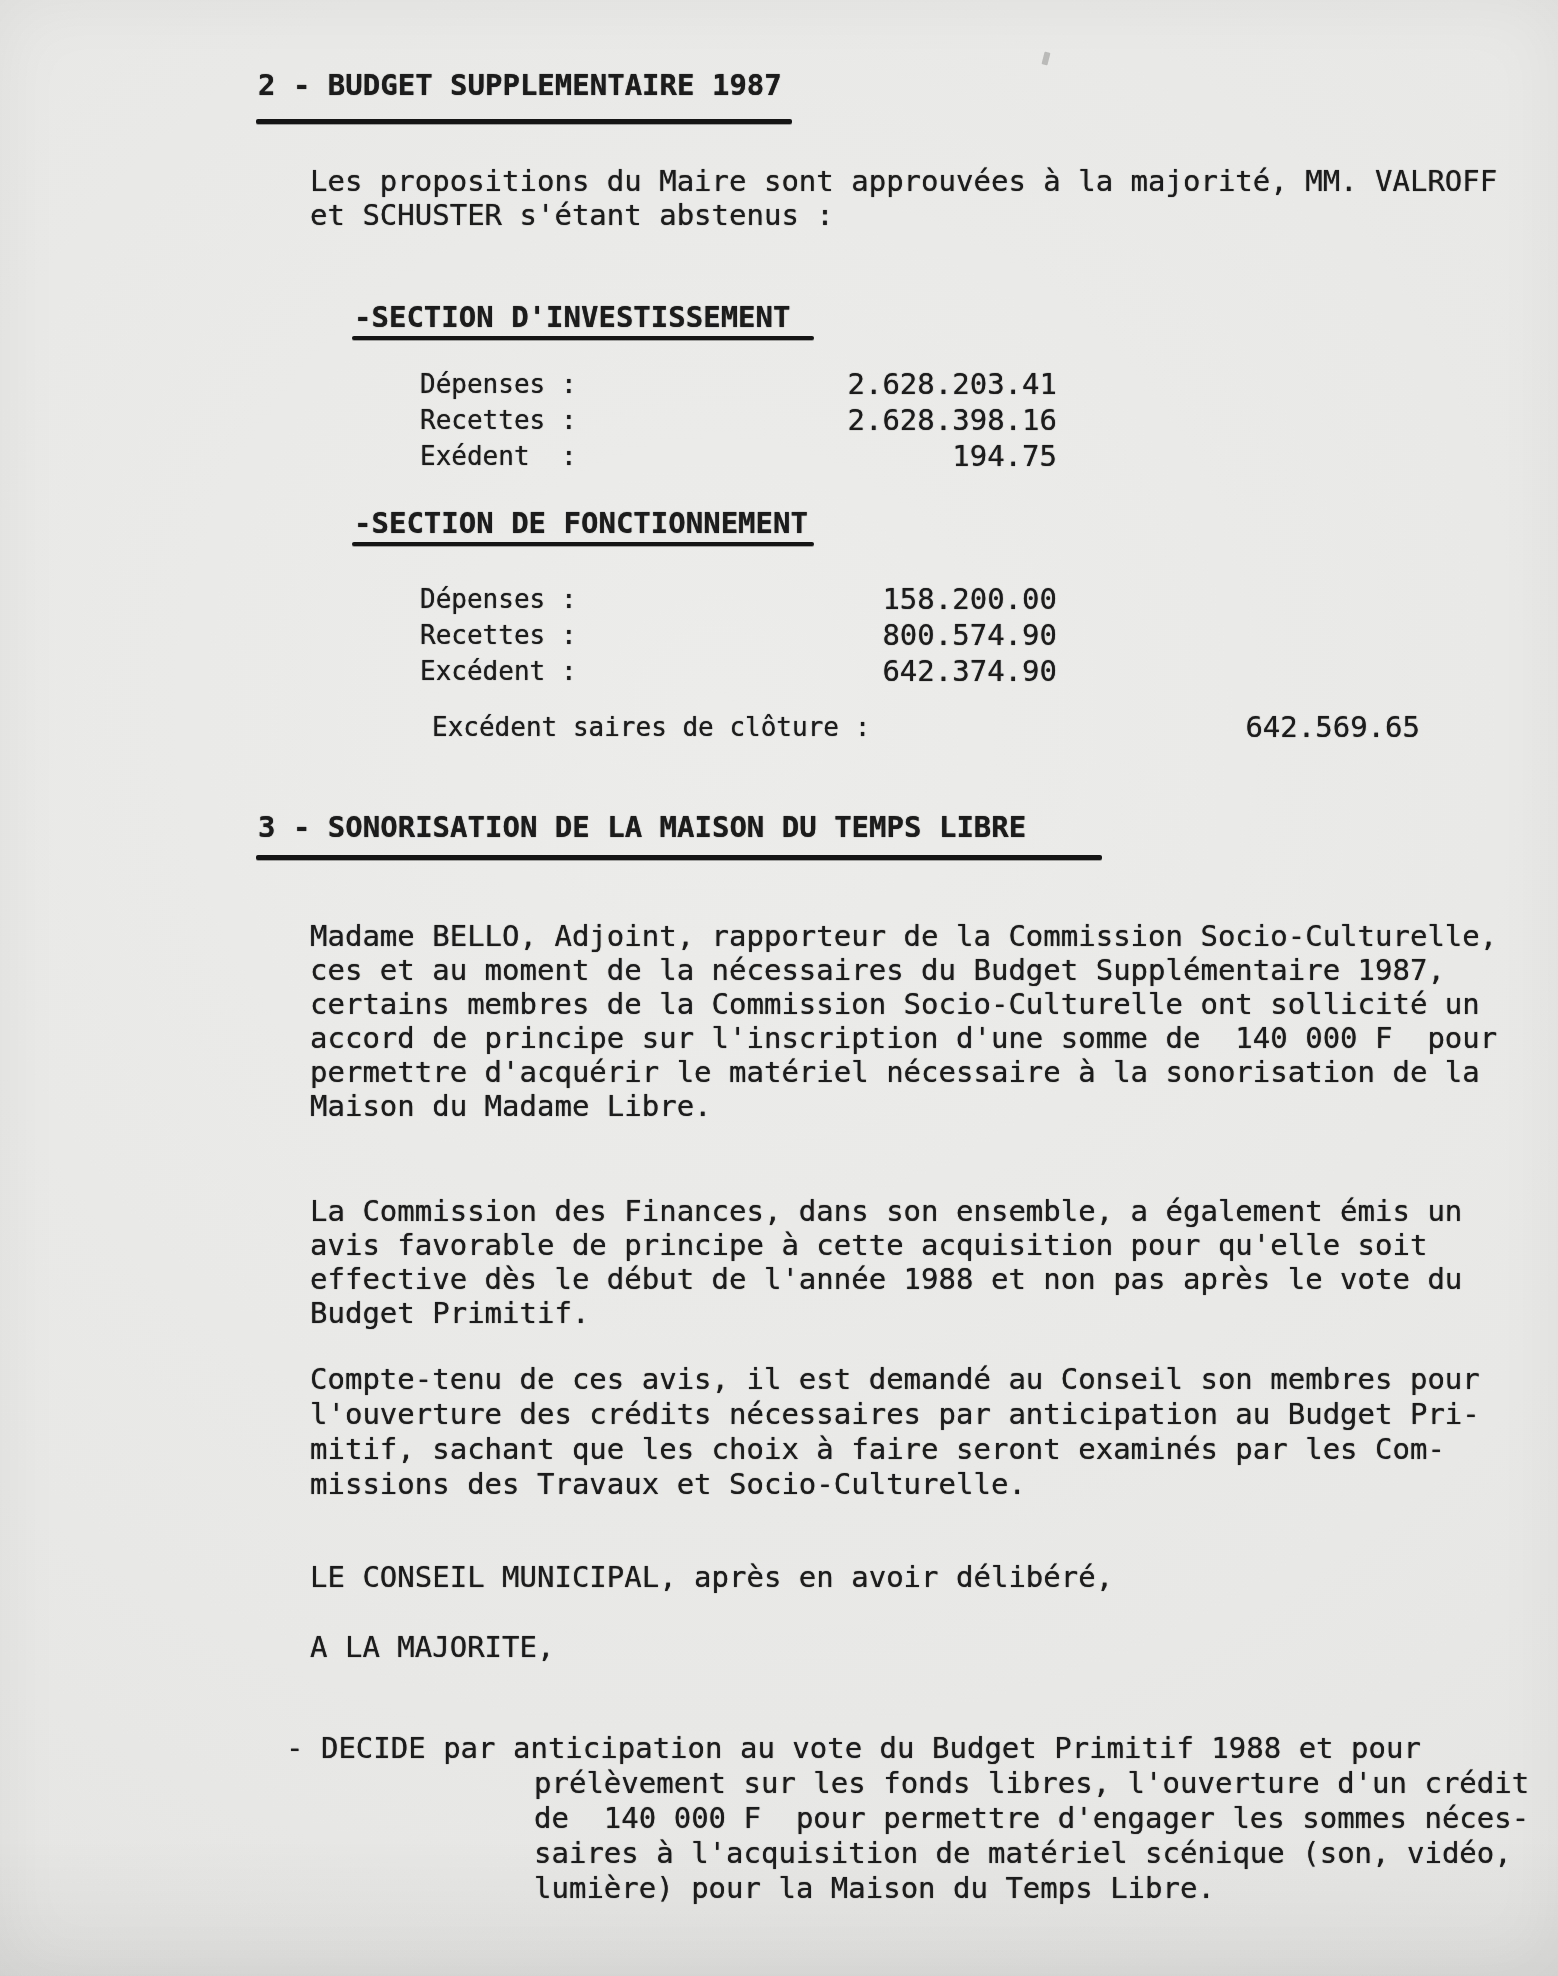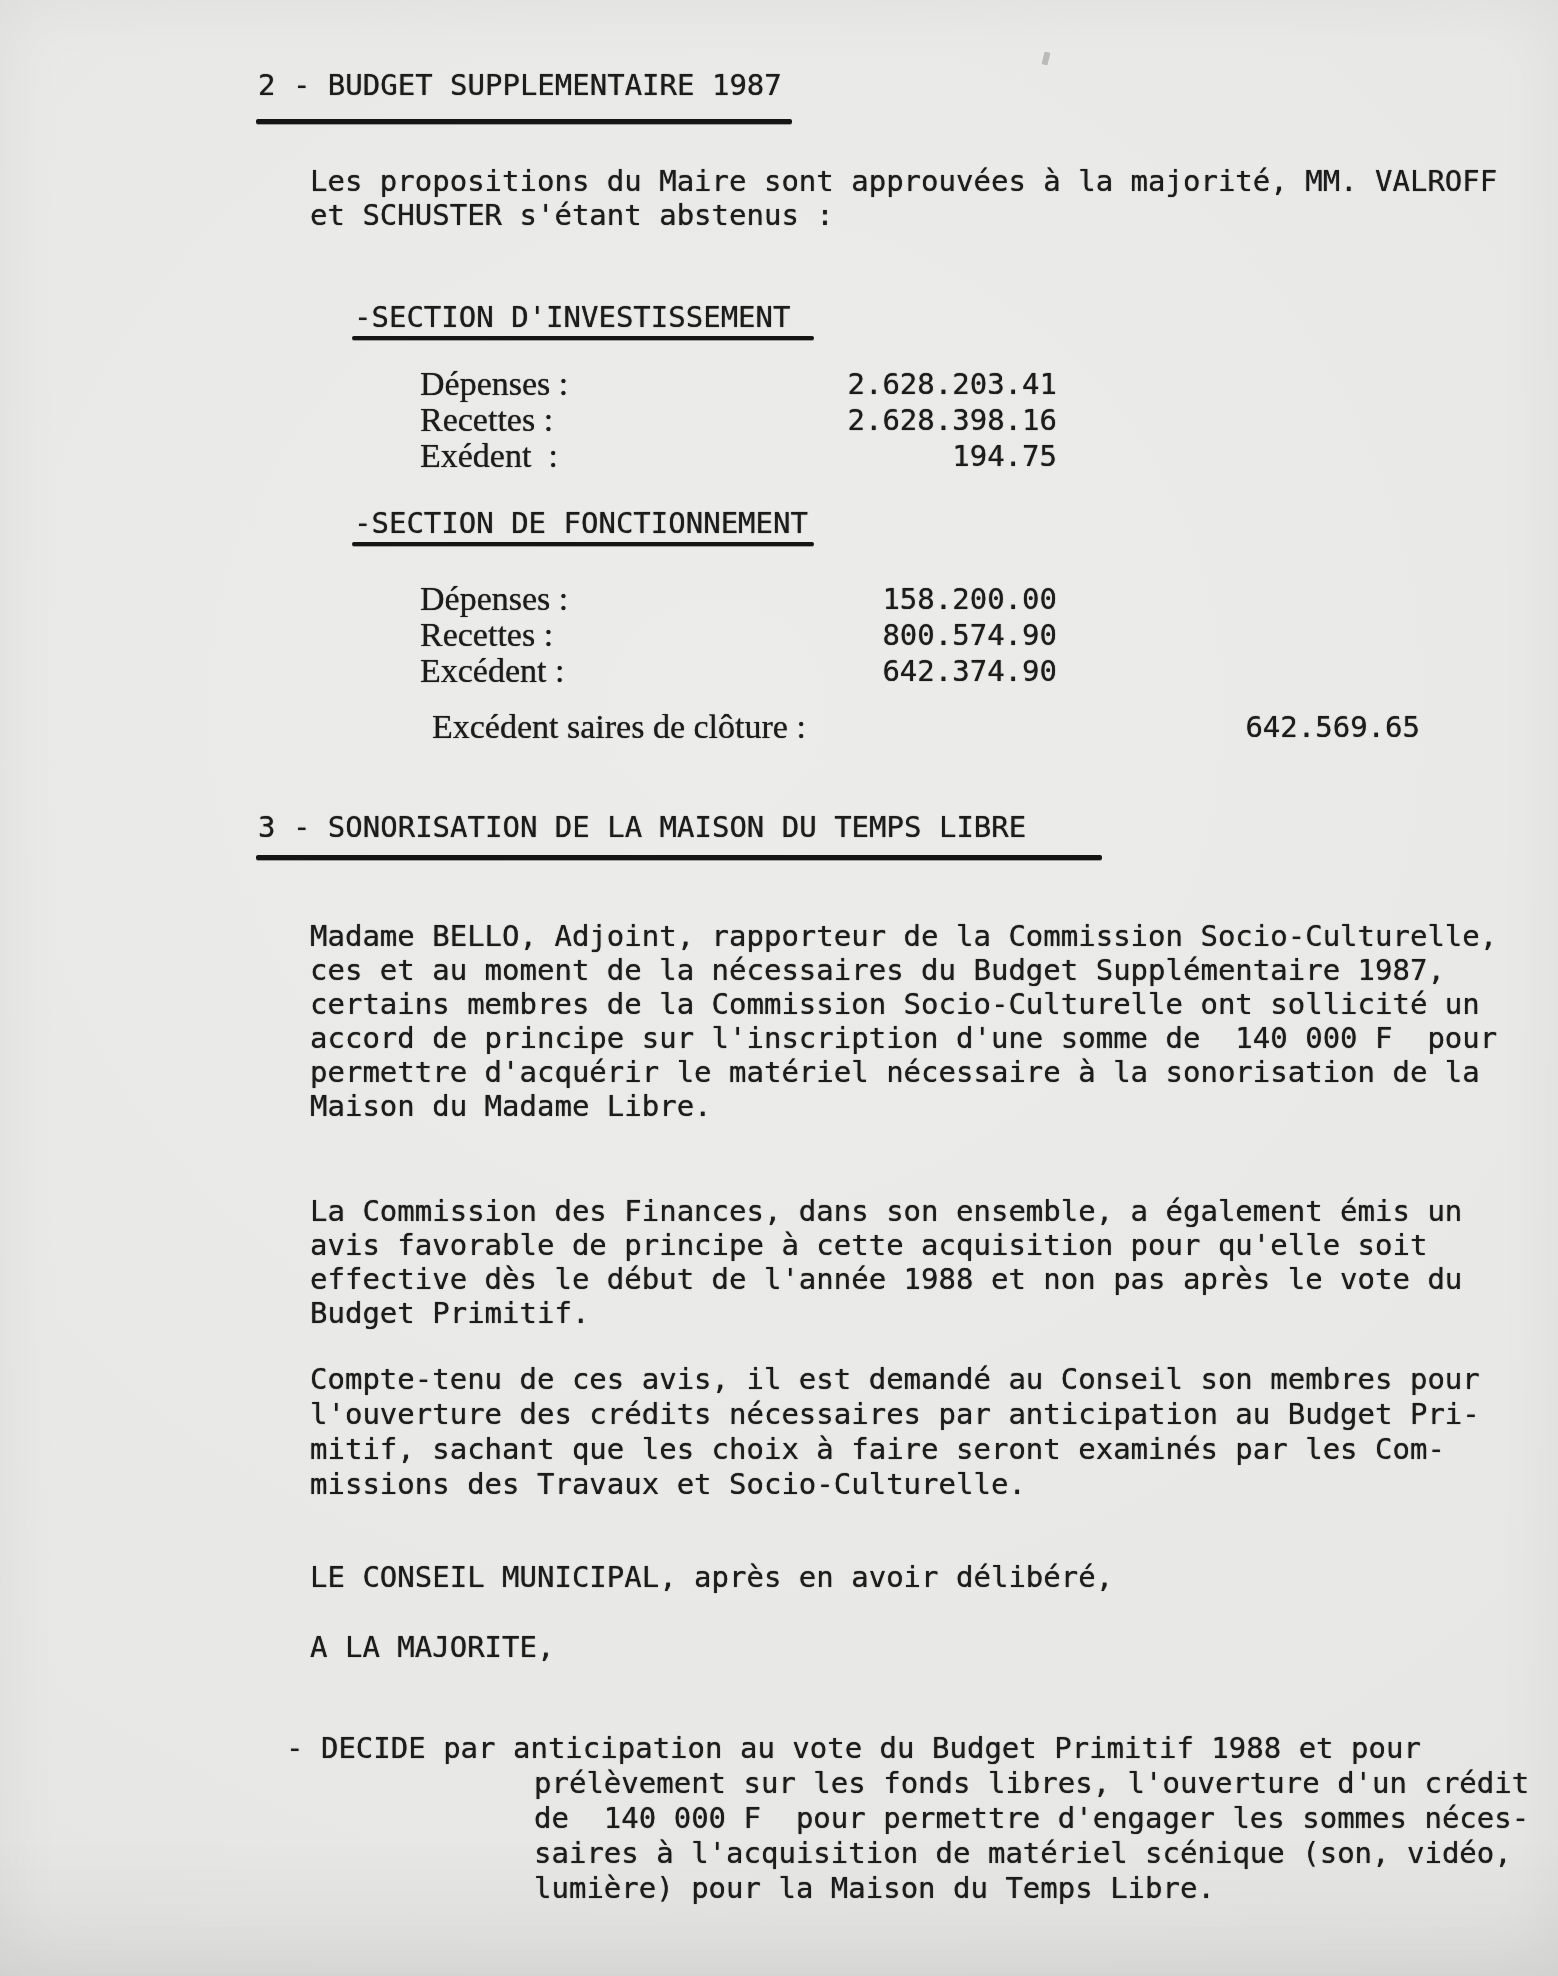--- a/index.html
+++ b/index.html
@@ -23,7 +23,7 @@
     letter-spacing:0;
     text-shadow:0 0 1px rgba(25,25,25,0.85);
   }
-  .hd{font-weight:normal;}
+  .hd{font-weight:bold;}
   .rule{
     position:absolute;
     background:#151515;

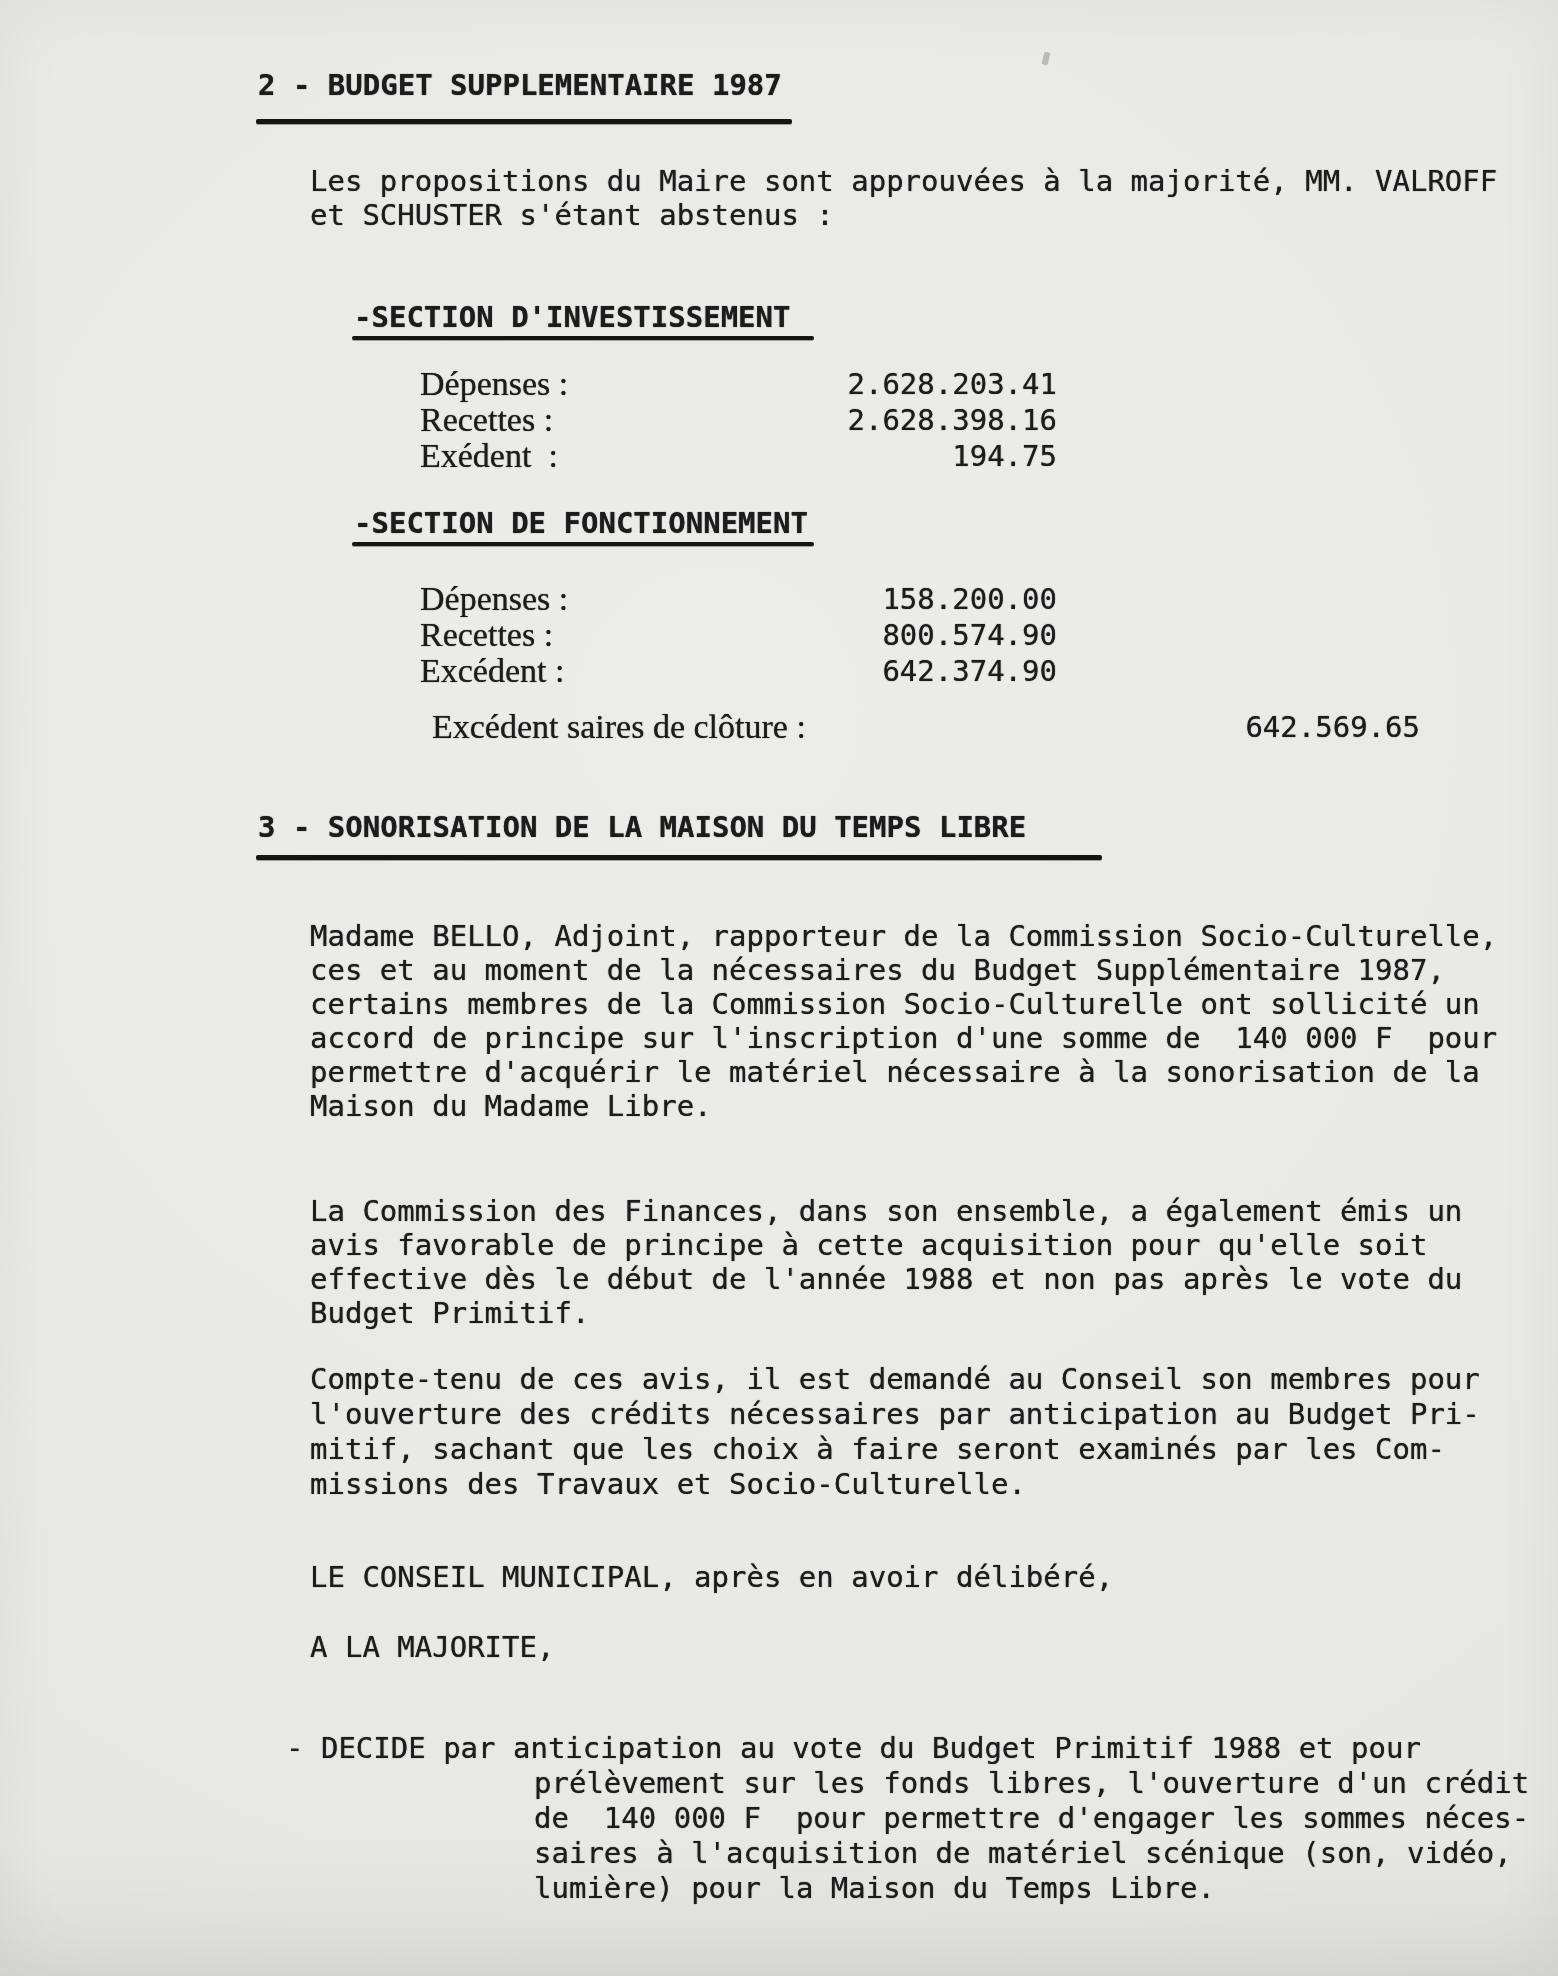--- a/index.html
+++ b/index.html
@@ -41,7 +41,7 @@
   .row{position:absolute;left:0;width:100%;height:34px;}
   .row .lbl{
     position:absolute;left:420px;white-space:pre;
-    font-size:34px;line-height:34px;text-shadow:0 0 1px rgba(25,25,25,0.85);font-family:Liberation Serif, serif;
+    font-size:26px;line-height:34px;text-shadow:0 0 1px rgba(25,25,25,0.85);
   }
   .row .val{
     position:absolute;right:501px;white-space:pre;text-align:left;

